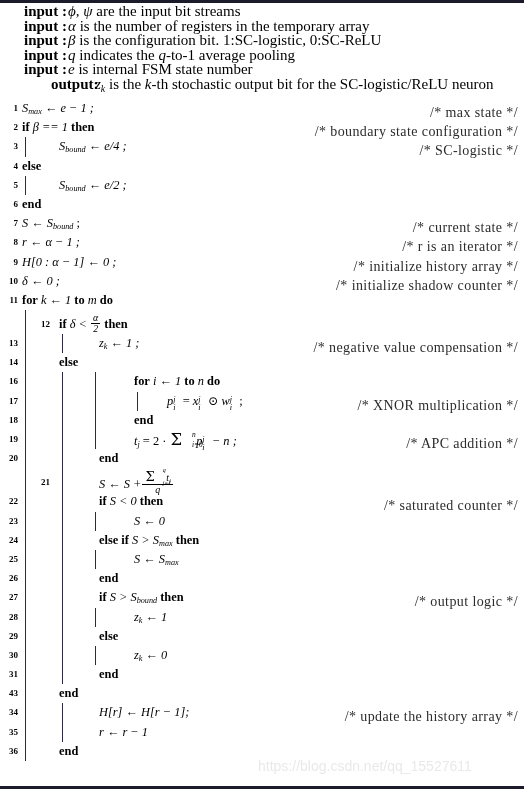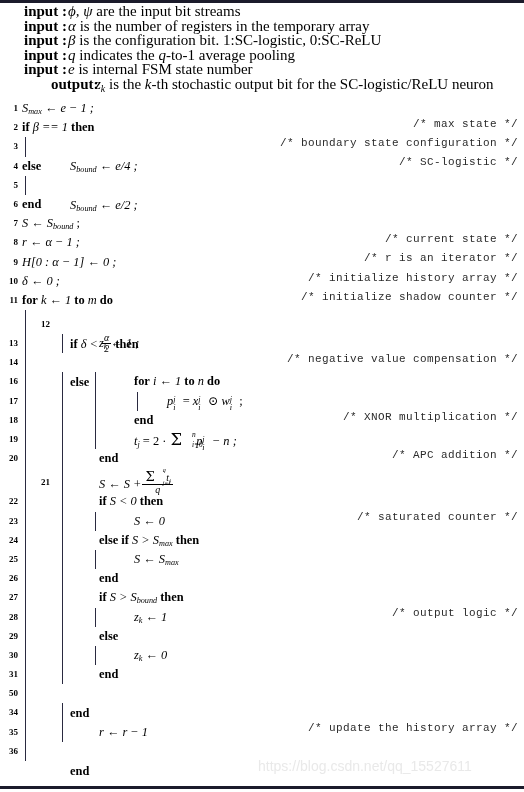--- a/index.html
+++ b/index.html
@@ -115,9 +115,9 @@
   .cmt {
     position: absolute;
     right: 6px;
-    top: 16px;
-    font-family: Liberation Mono, monospace;
-    font-size: 11px;
+    top: 4px;
+    font-family: Liberation Serif, serif;
+    font-size: 14px;
     line-height: 19.2px;
     color: #2b2b2b;
     letter-spacing: 0.4px;

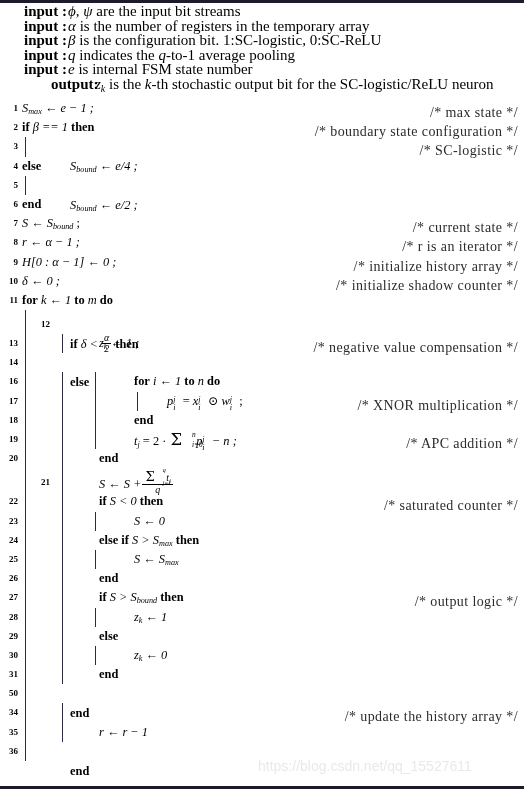--- a/index.html
+++ b/index.html
@@ -92,7 +92,7 @@
 
   
   .i0 { left: 22px; }
-  .i1 { left: 70px; margin-top: 20px; }
+  .i1 { left: 59px; }
   .i2 { left: 99px; }
   .i3 { left: 134px; }
   .i4 { left: 167px; }

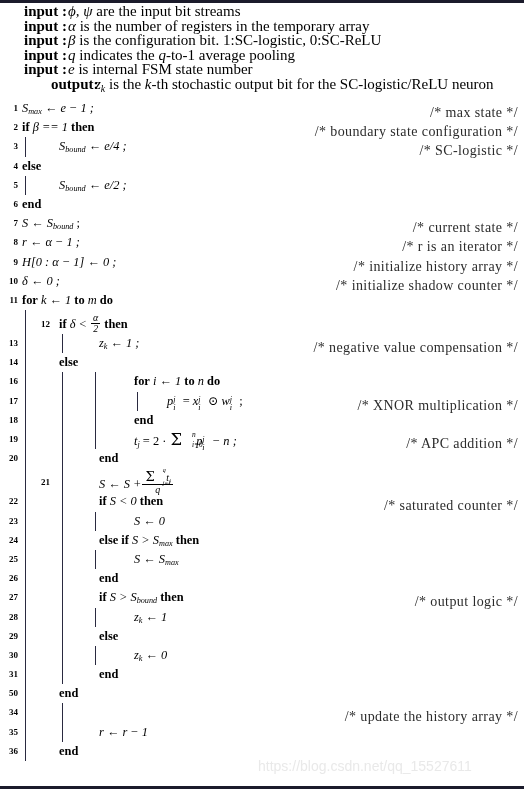--- a/index.html
+++ b/index.html
@@ -462,7 +462,7 @@
     </div>
 
     <div class="ln">
-      <span class="num">50</span>
+      <span class="num">43</span>
       <span class="bar b1"></span>
       <span class="code i1"><span class="kw">end</span></span>
     </div>

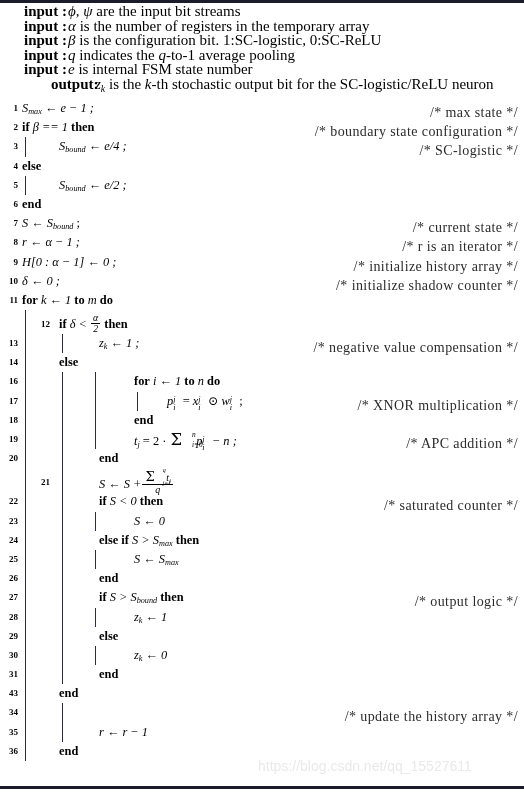--- a/index.html
+++ b/index.html
@@ -472,6 +472,7 @@
       <span class="num">34</span>
       <span class="bar b1"></span>
       <span class="bar b2"></span>
+      <span class="code i2"><span class="mi">H[r]</span> <span class="op">←</span> <span class="mi">H[r − 1];</span></span>
       <span class="cmt">/* update the history array */</span>
     </div>
 

